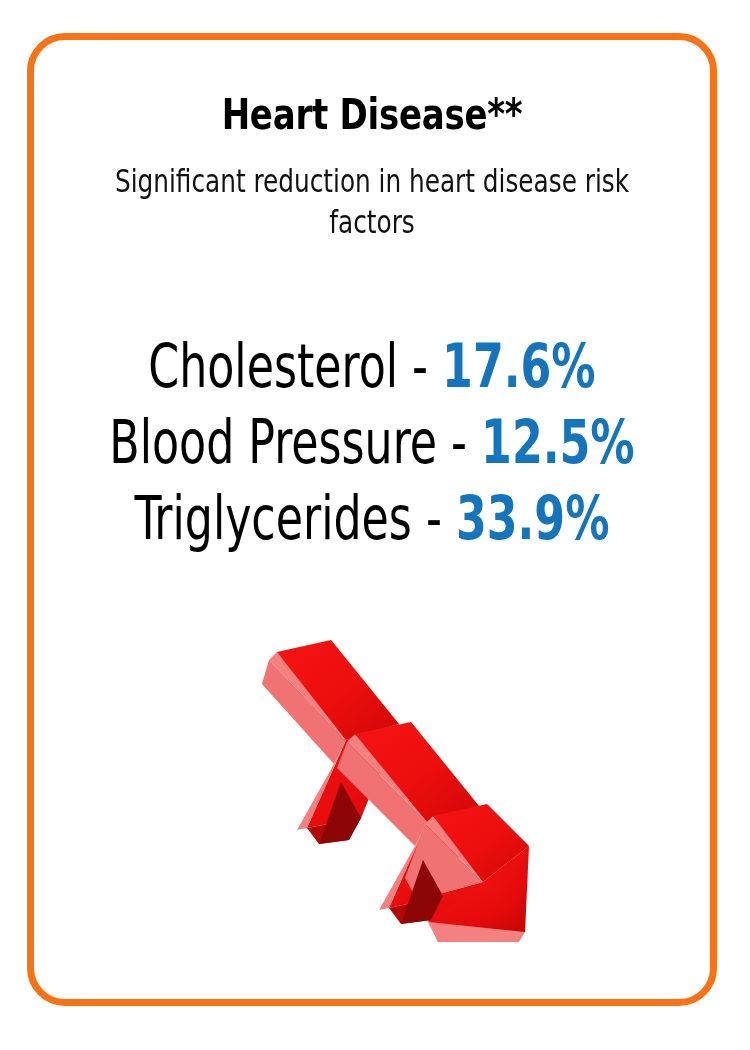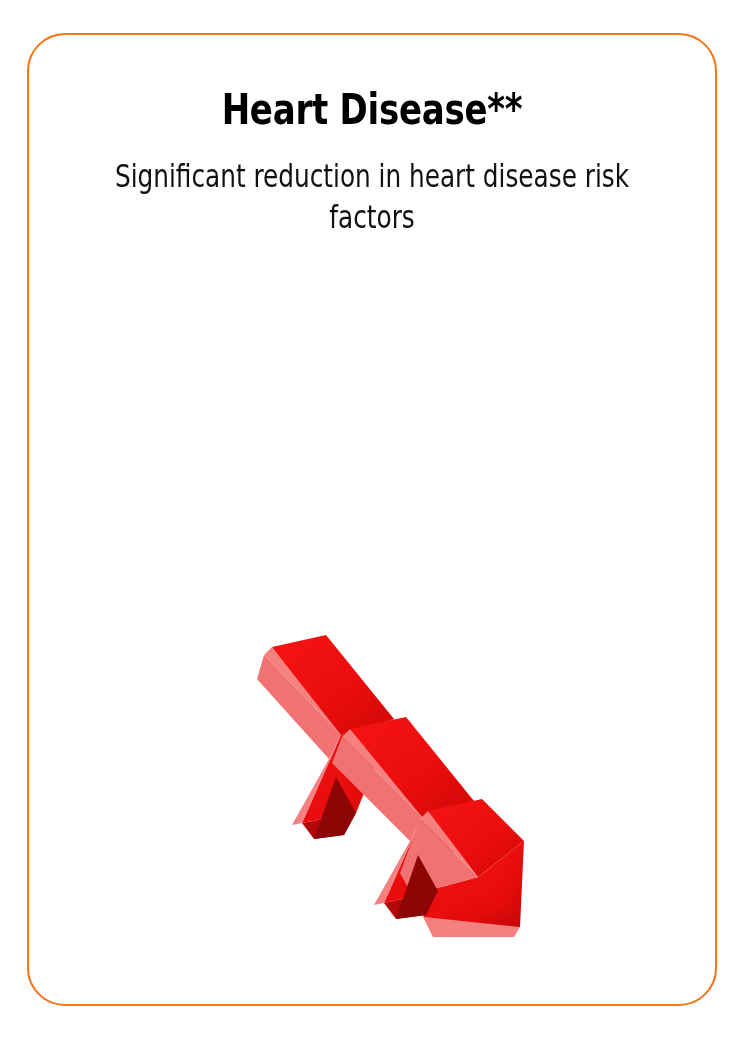--- a/index.html
+++ b/index.html
@@ -30,7 +30,7 @@
     width: 690px;
     height: 973px;
     box-sizing: border-box;
-    border: 2px solid #f97316;
+    border: 7px solid #f97316;
     border-radius: 38px;
     background: #ffffff;
   }

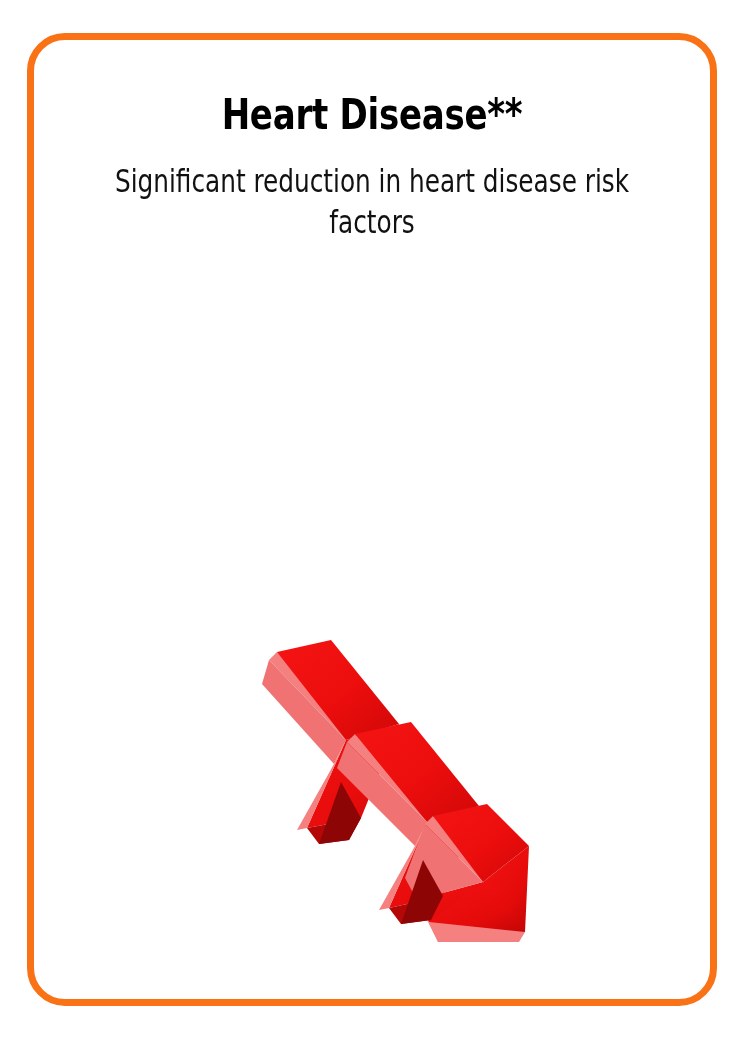--- a/index.html
+++ b/index.html
@@ -136,6 +136,21 @@
         <div class="card-subtitle">Significant reduction in heart disease risk factors</div>
       </div>
 
+      <div class="stats-block">
+
+        <div class="stat-line">
+          <span class="stat-label">Cholesterol</span><span class="stat-sep"> - </span><span class="stat-value">17.6%</span>
+        </div>
+
+        <div class="stat-line">
+          <span class="stat-label">Blood Pressure</span><span class="stat-sep"> - </span><span class="stat-value">12.5%</span>
+        </div>
+
+        <div class="stat-line">
+          <span class="stat-label">Triglycerides</span><span class="stat-sep"> - </span><span class="stat-value">33.9%</span>
+        </div>
+
+      </div>
 
       <div class="arrow-wrap">
         <svg viewBox="0 0 300 310" xmlns="http://www.w3.org/2000/svg">

